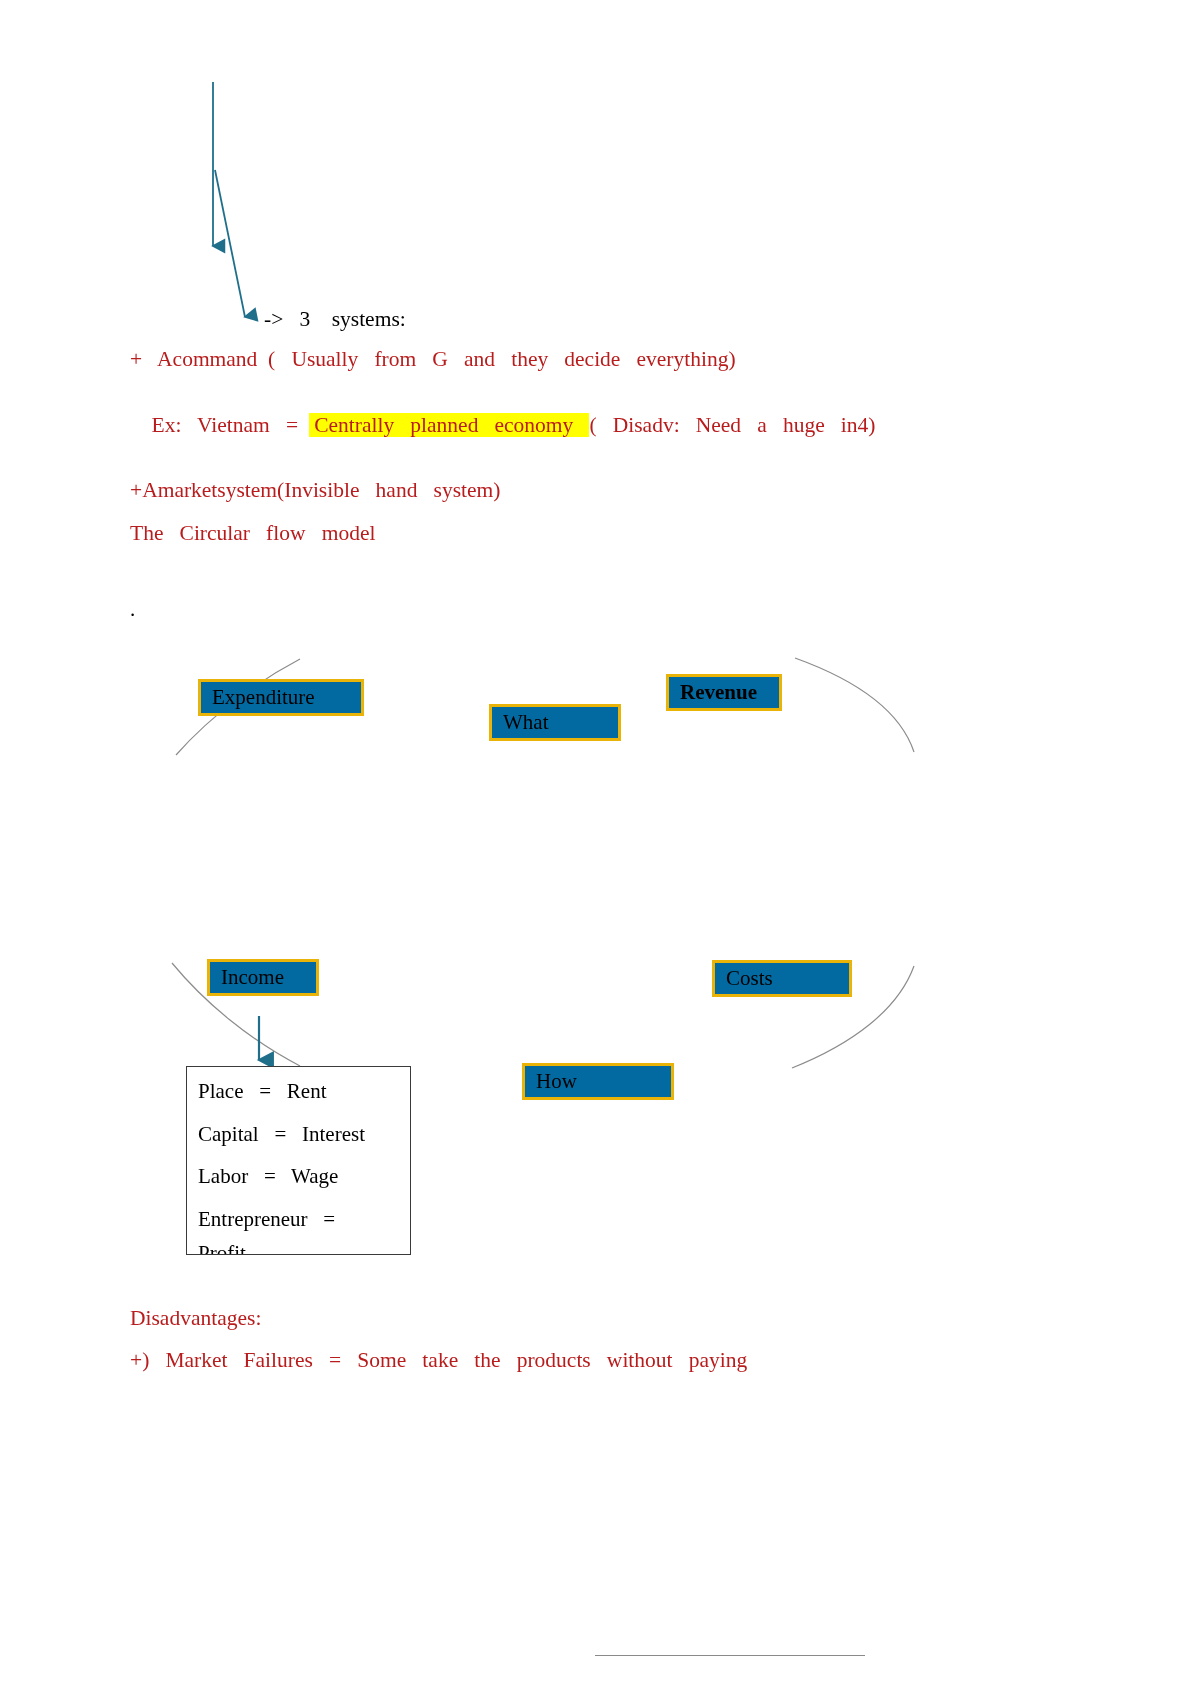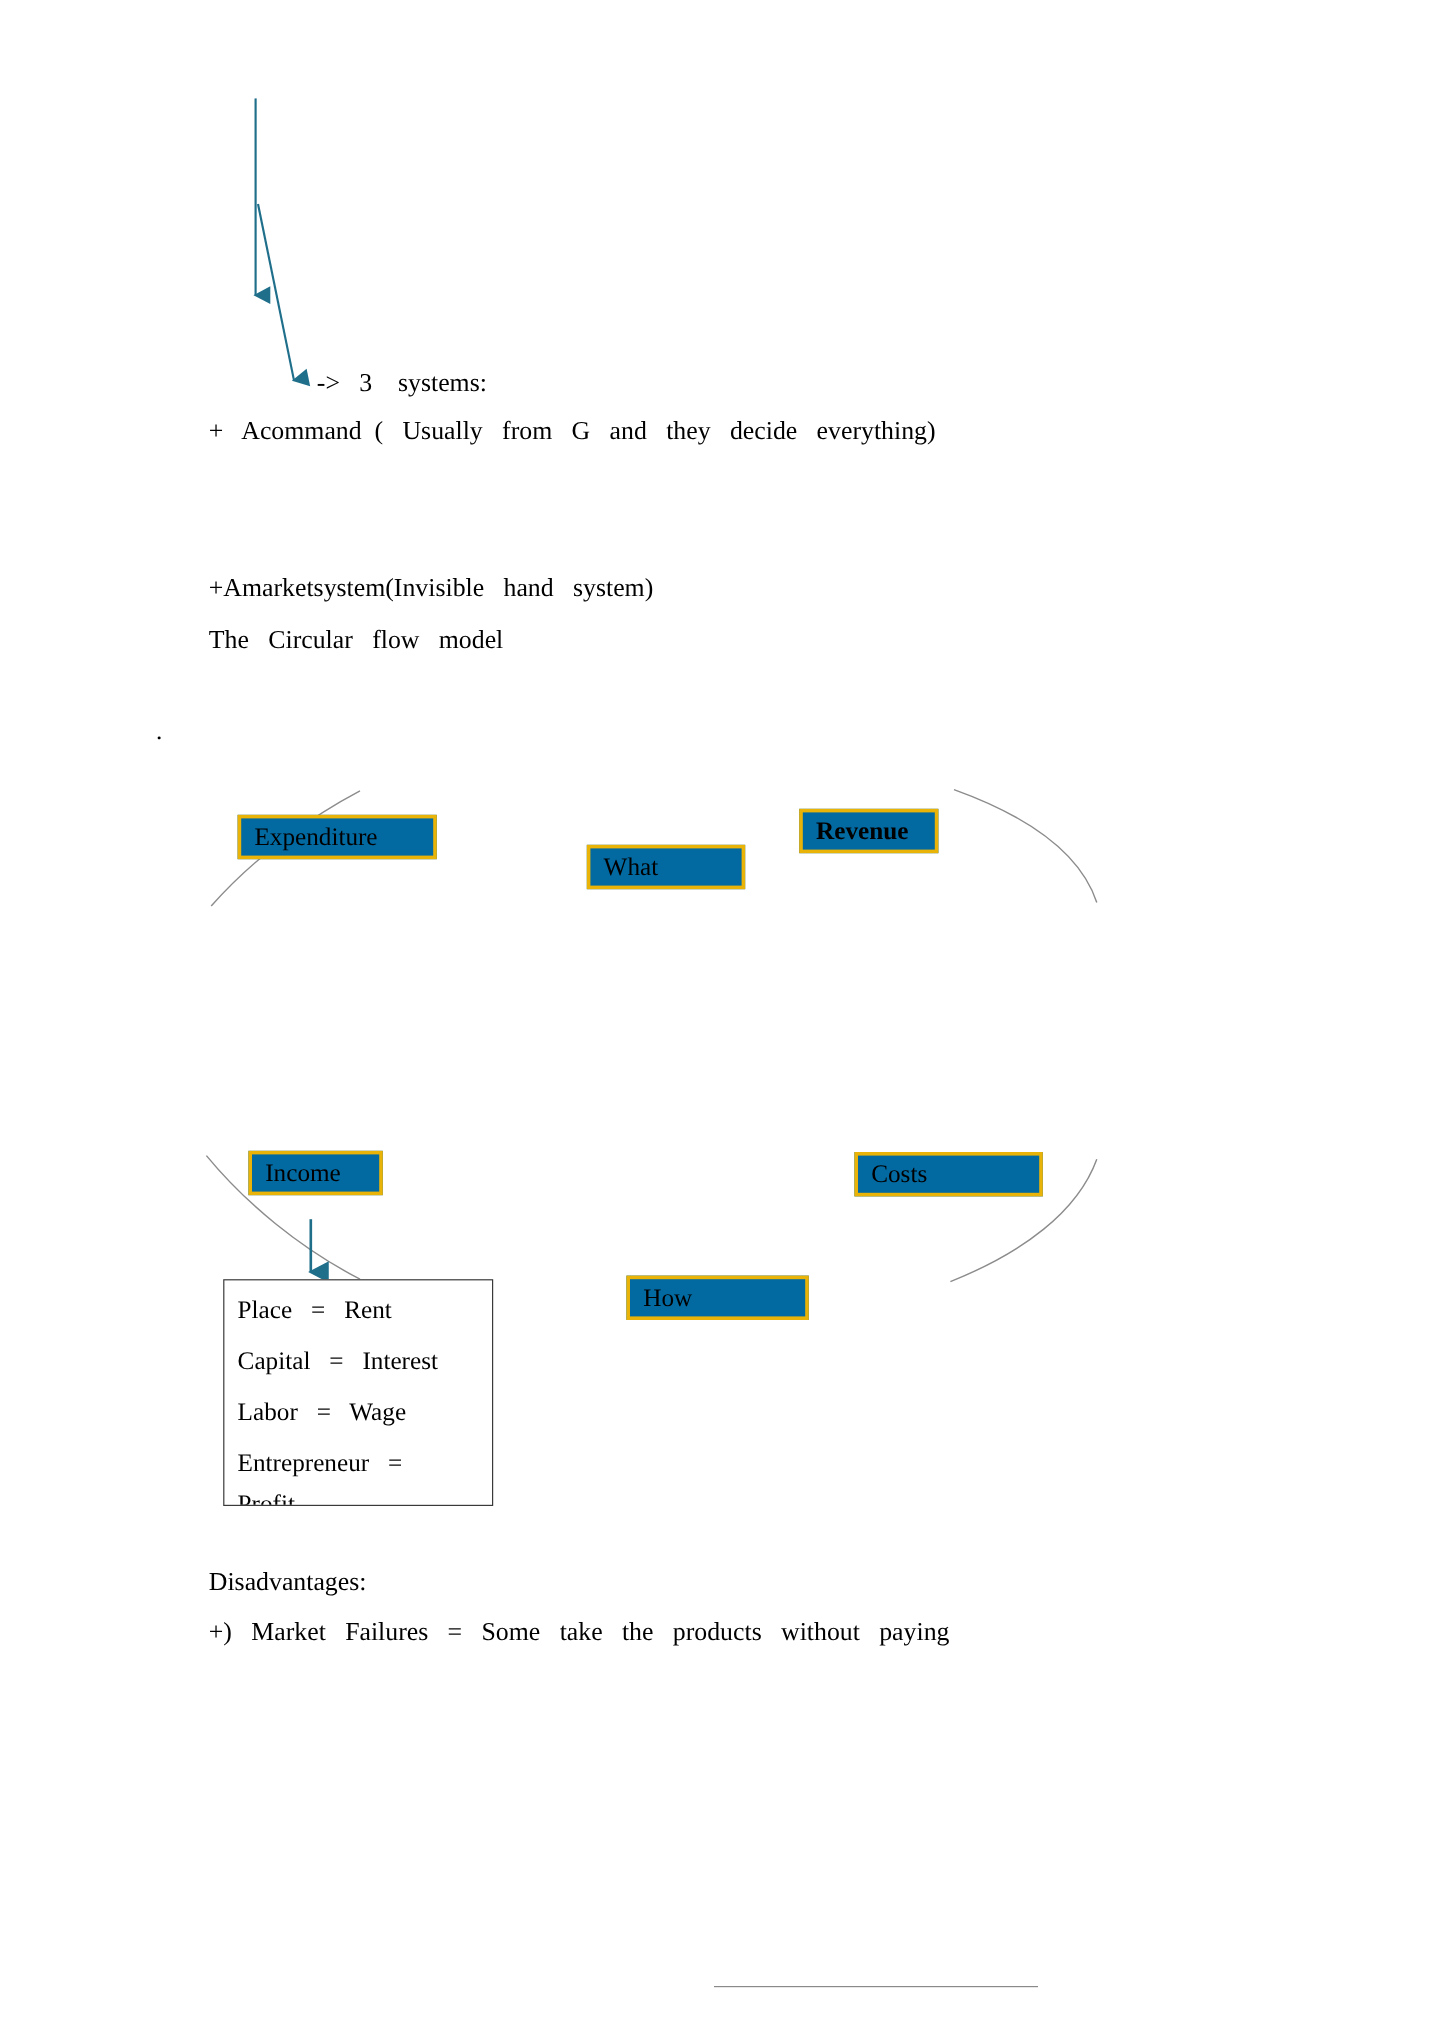--- a/index.html
+++ b/index.html
@@ -24,8 +24,7 @@
     font-size: 21.5px;
     line-height: 1.0;
     white-space: pre;
-    color: #000000;
-    margin-left: 44px;
+    color: #b91c1c;
   }
   .arrowline {
     position: absolute;

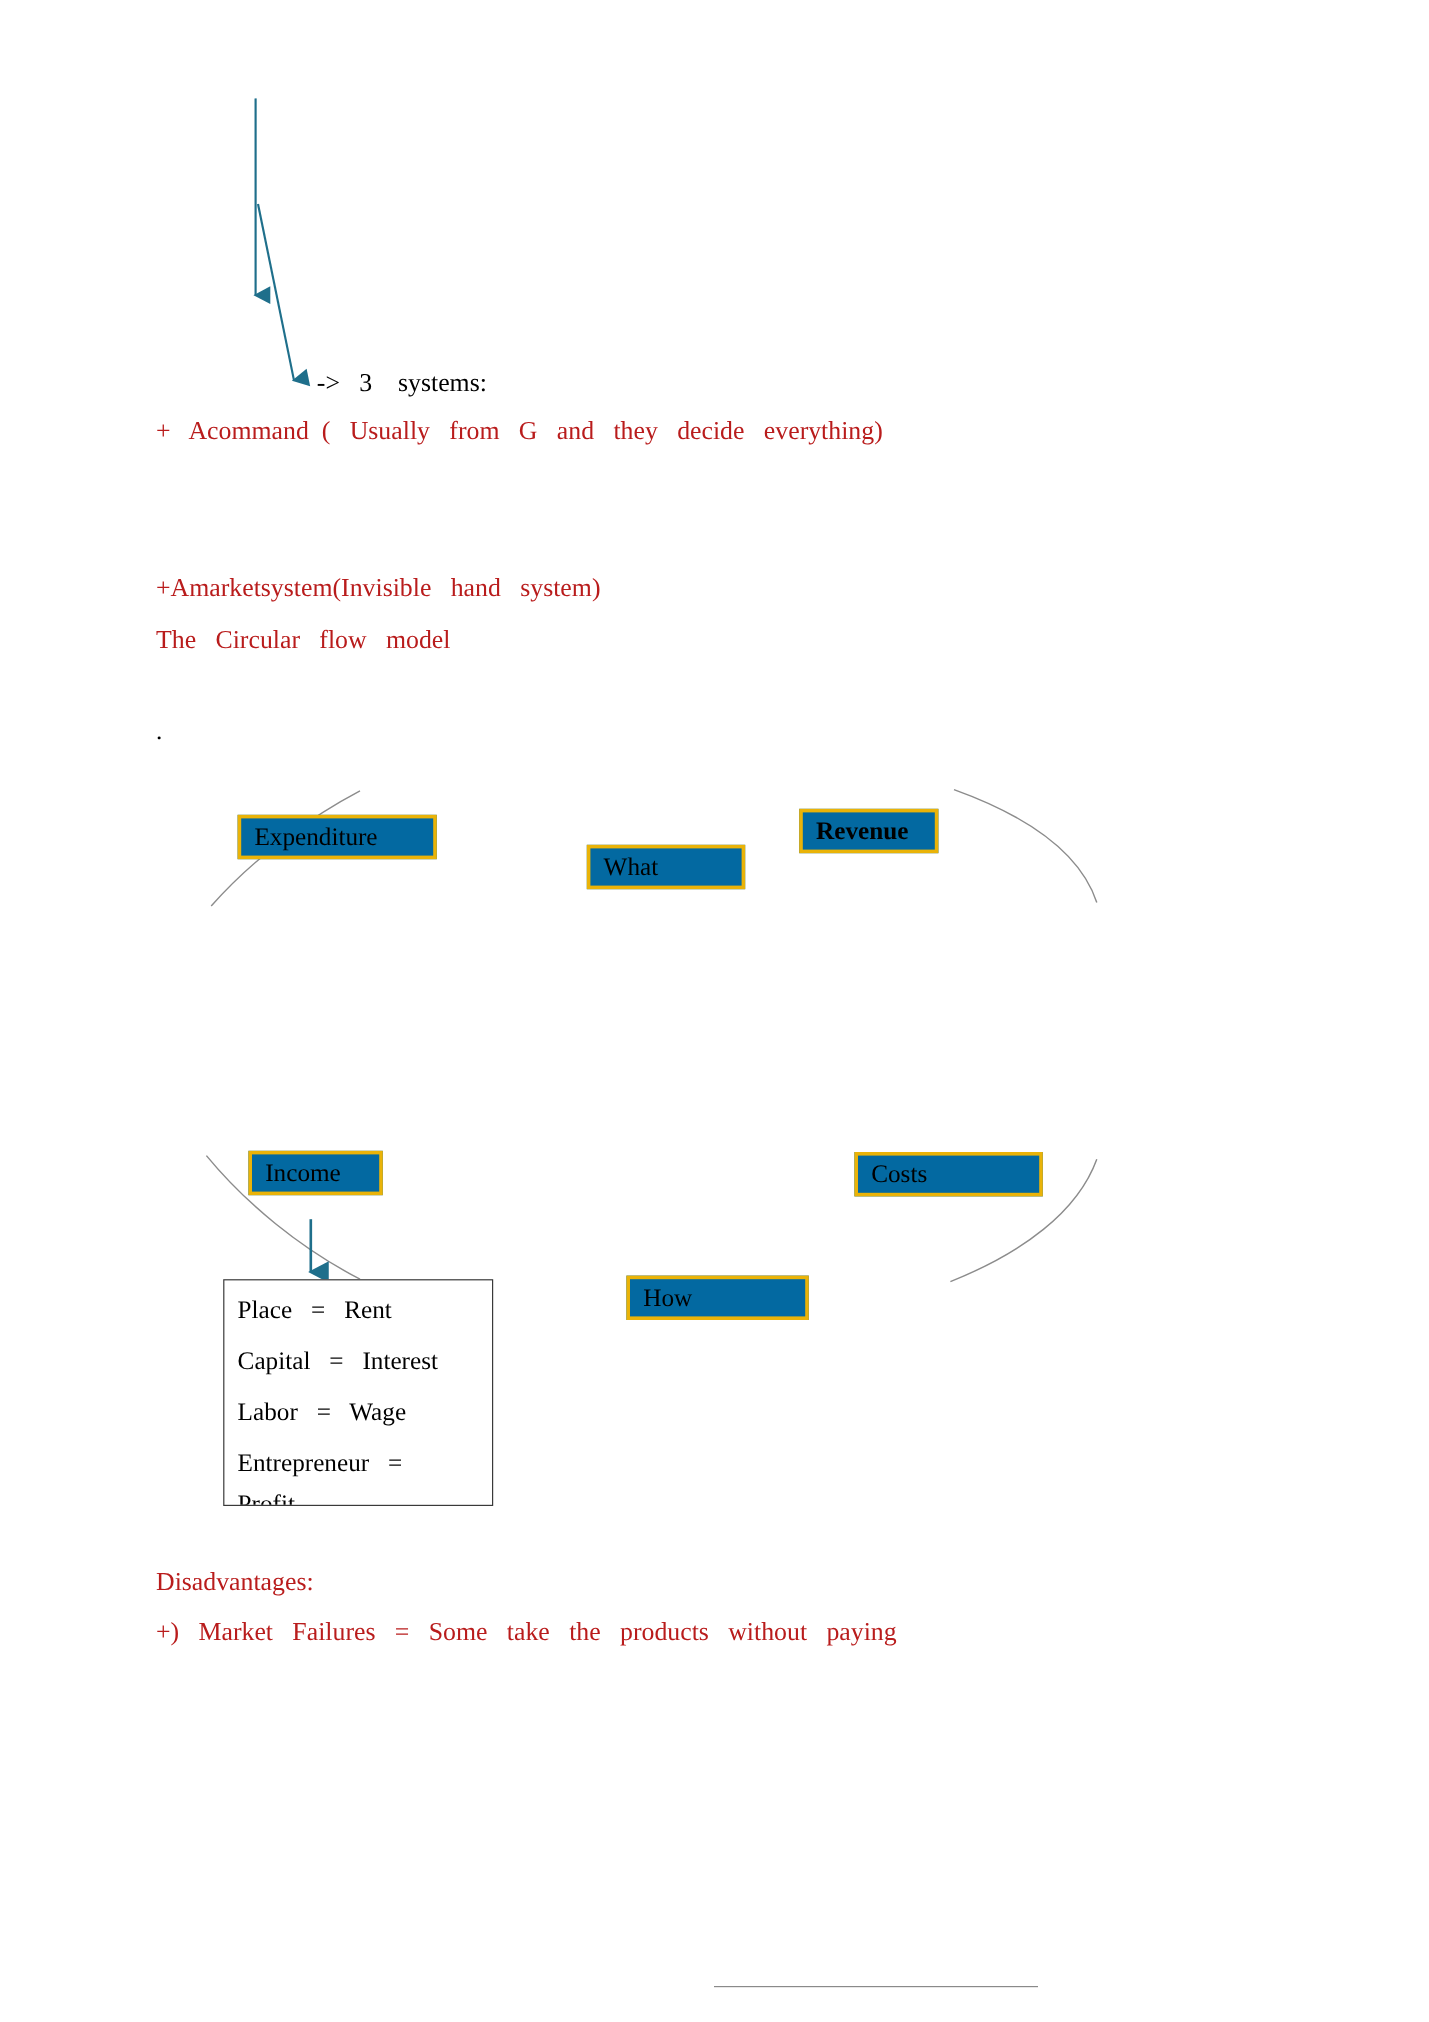--- a/index.html
+++ b/index.html
@@ -130,6 +130,9 @@
 
   <div class="txt" style="left:130px; top:349px;">+   Acommand  (   Usually   from   G   and   they   decide   everything)</div>
 
+  <div class="txt" style="left:130px; top:393px;">
+    <span>Ex:   Vietnam   =  </span><span class="hl"> Centrally   planned   economy   </span><span>(   Disadv:   Need   a   huge   in4)</span>
+  </div>
 
   <div class="txt" style="left:130px; top:480px;">+Amarketsystem(Invisible   hand   system)</div>
 

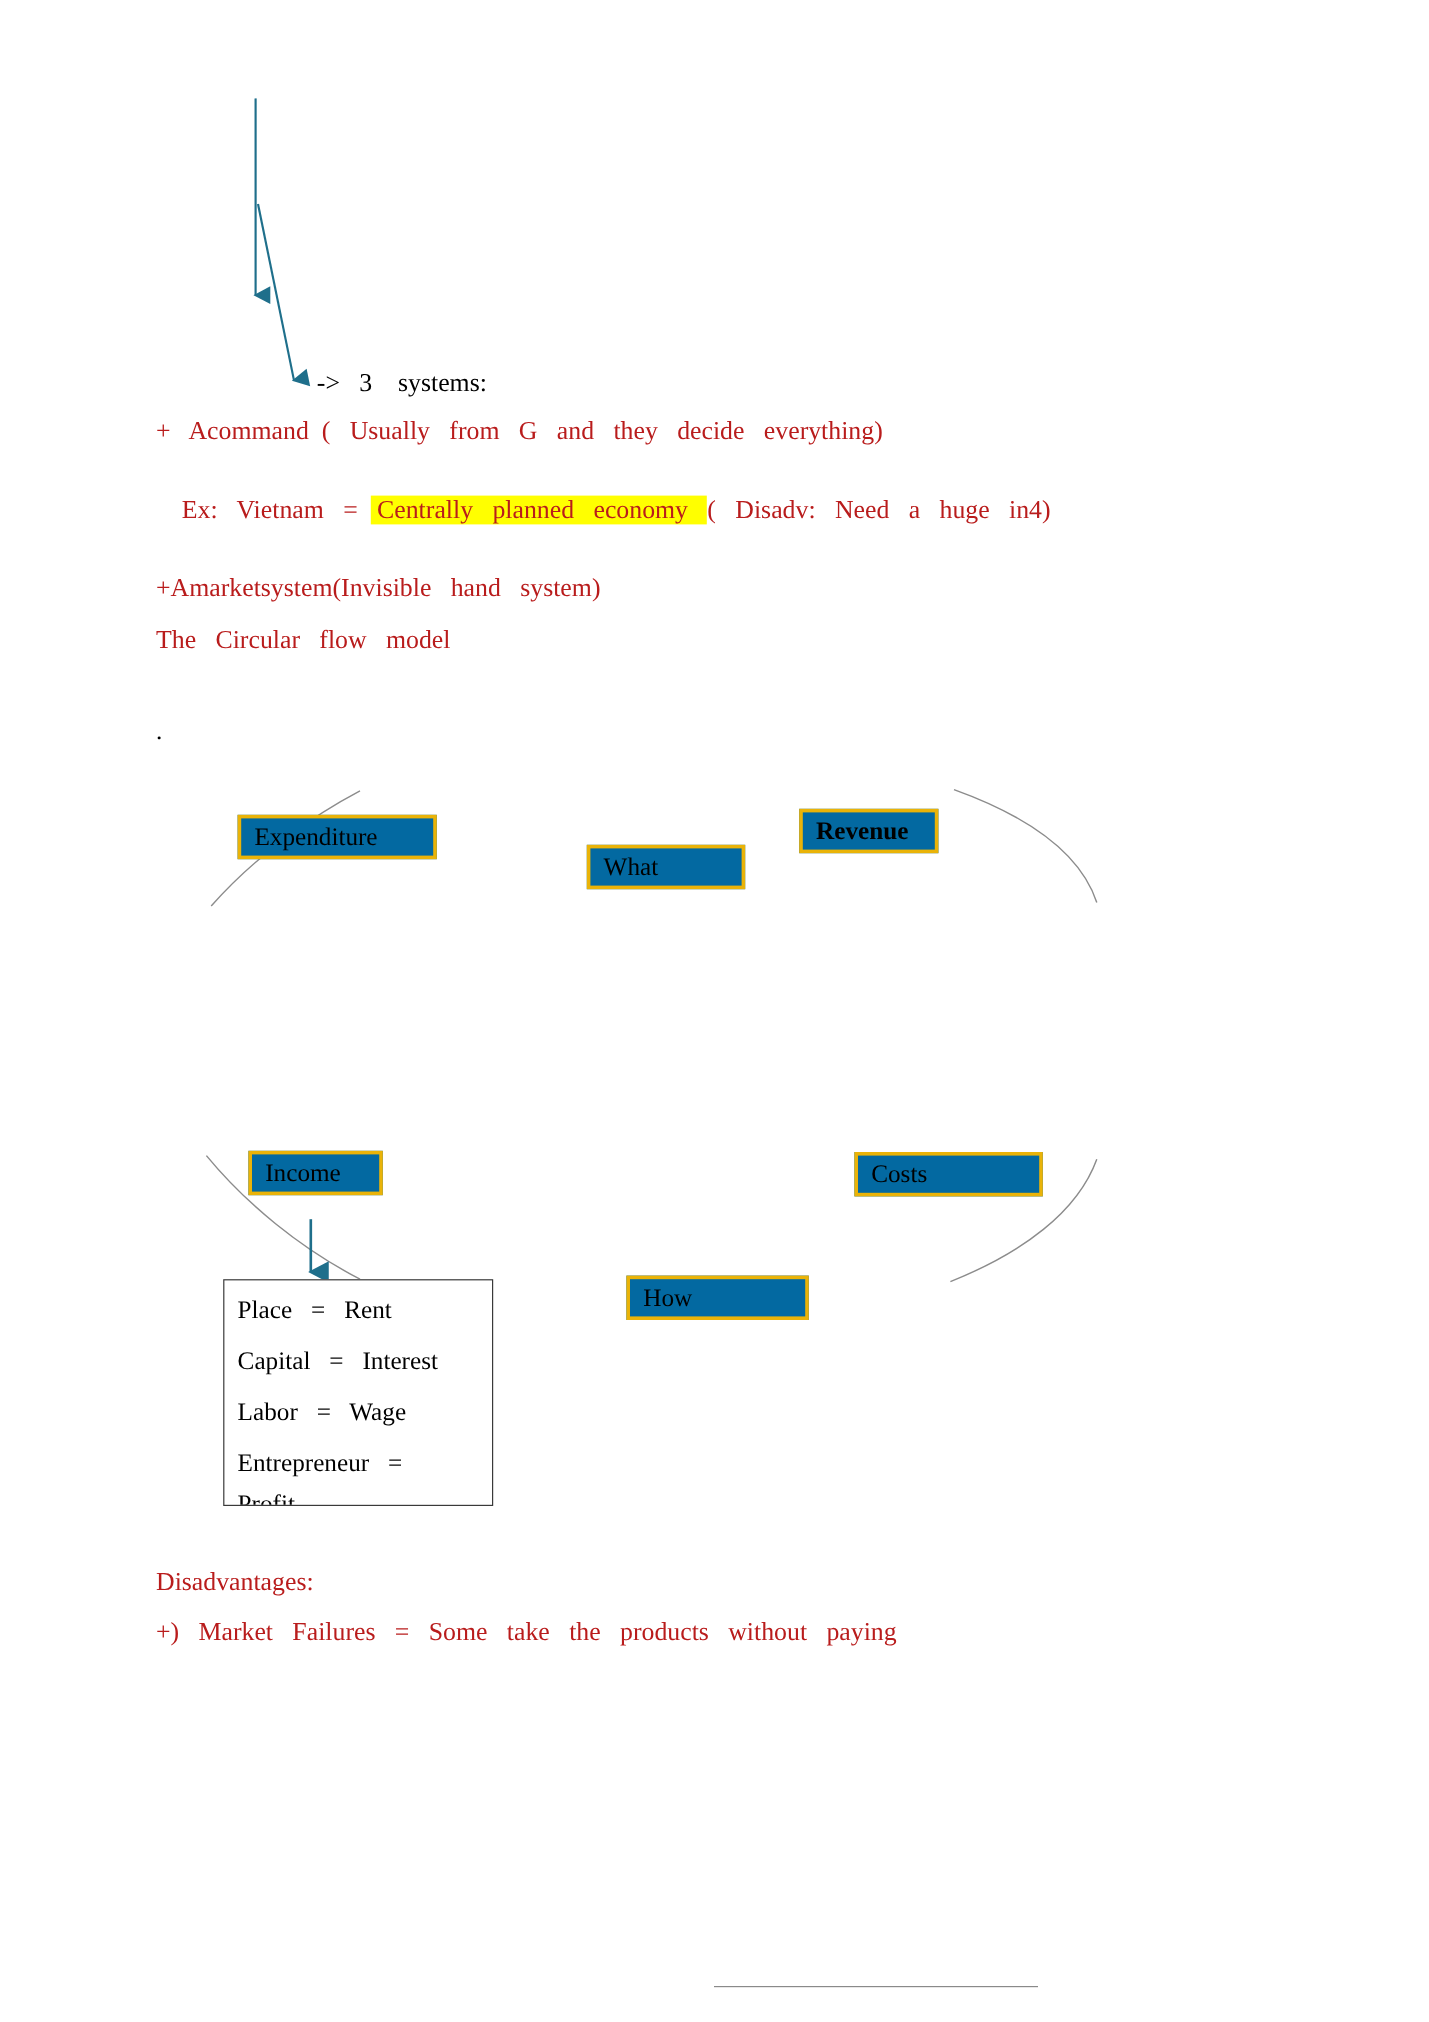--- a/index.html
+++ b/index.html
@@ -148,7 +148,7 @@
 
   <div class="dbox" style="left:207px; top:959px; width:112px; height:37px;">Income</div>
 
-  <div class="dbox" style="left:712px; top:960px; width:157px; height:37px;">Costs</div>
+  <div class="dbox" style="left:712px; top:960px; width:140px; height:37px;">Costs</div>
 
   <div class="dbox" style="left:522px; top:1063px; width:152px; height:37px;">How</div>
 

